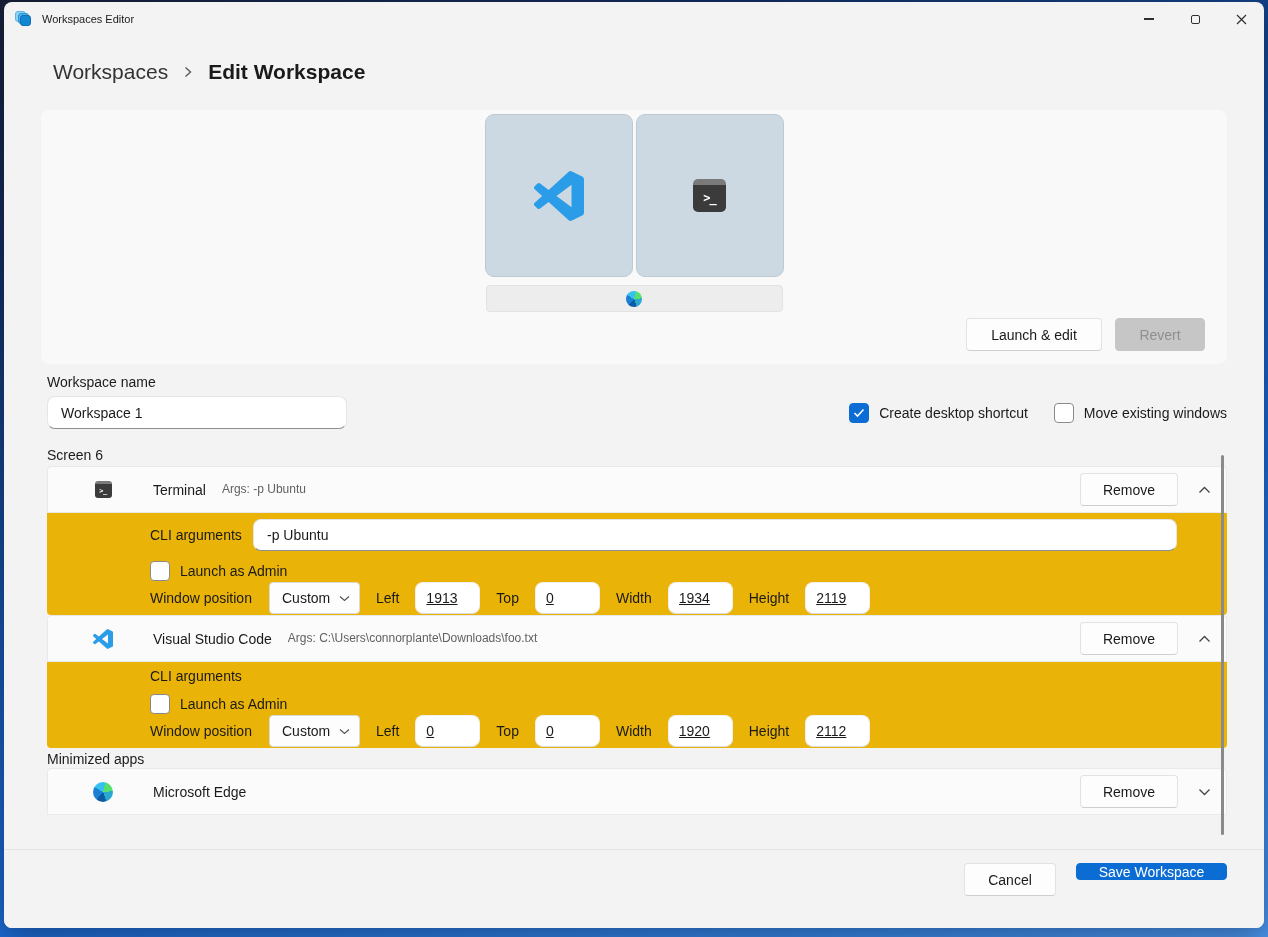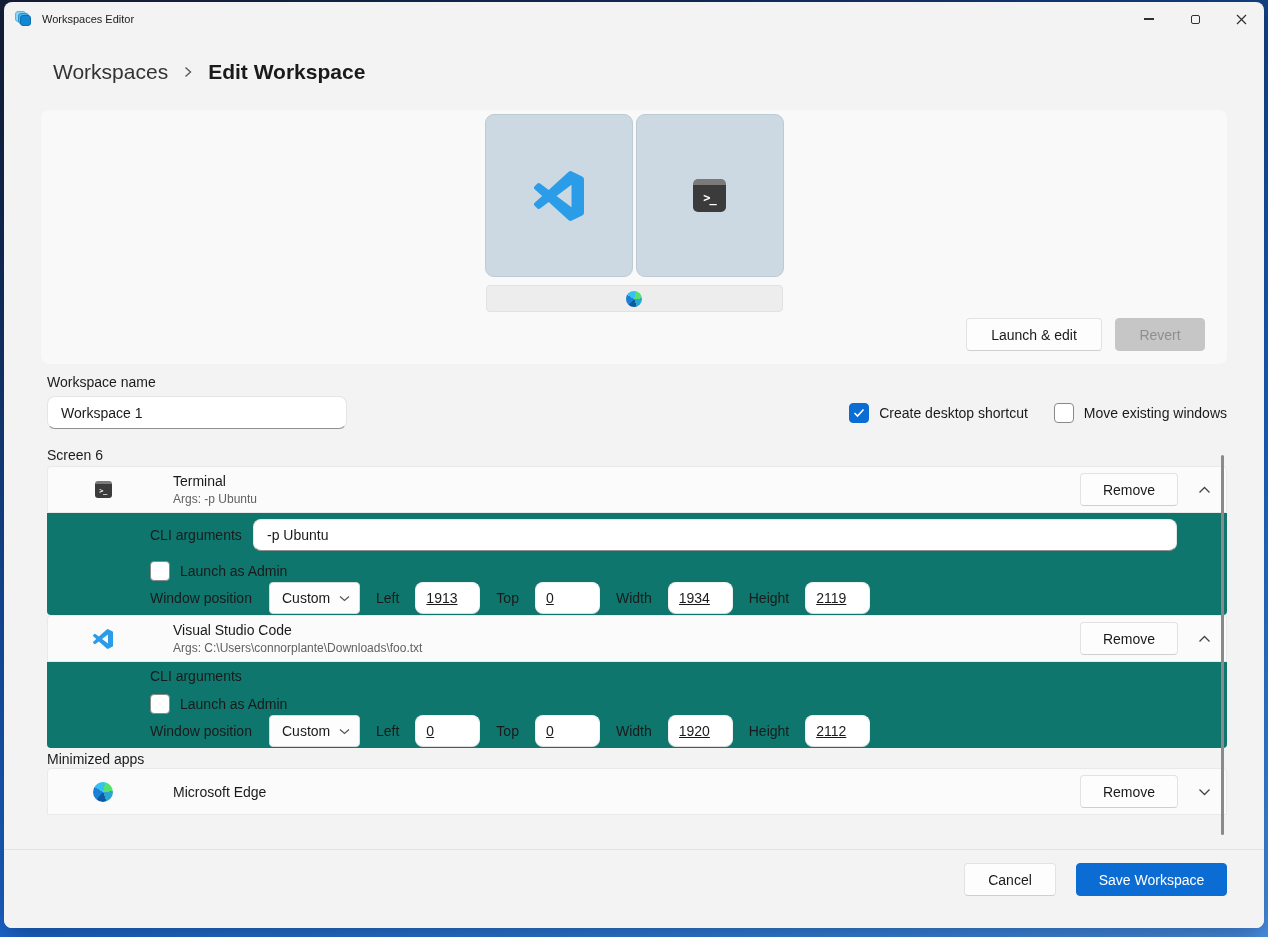--- a/index.html
+++ b/index.html
@@ -85,7 +85,7 @@
     display:flex; align-items:center; }
   .expander-body { background:#0f766e; padding:6px 0 1px; border-radius:0 0 4px 4px; }
   .app-icon-wrap { margin-left:45px; width:20px; display:flex; justify-content:center; }
-  .app-text { margin-left:60px; display:flex; flex-direction:column; gap:3px; }
+  .app-text { margin-left:40px; display:flex; gap:16px; }
   .app-name { font-size:14px; color:#1a1a1a; }
   .app-args { font-size:12px; color:#616161; }
   .header-actions { margin-left:auto; display:flex; align-items:center; }

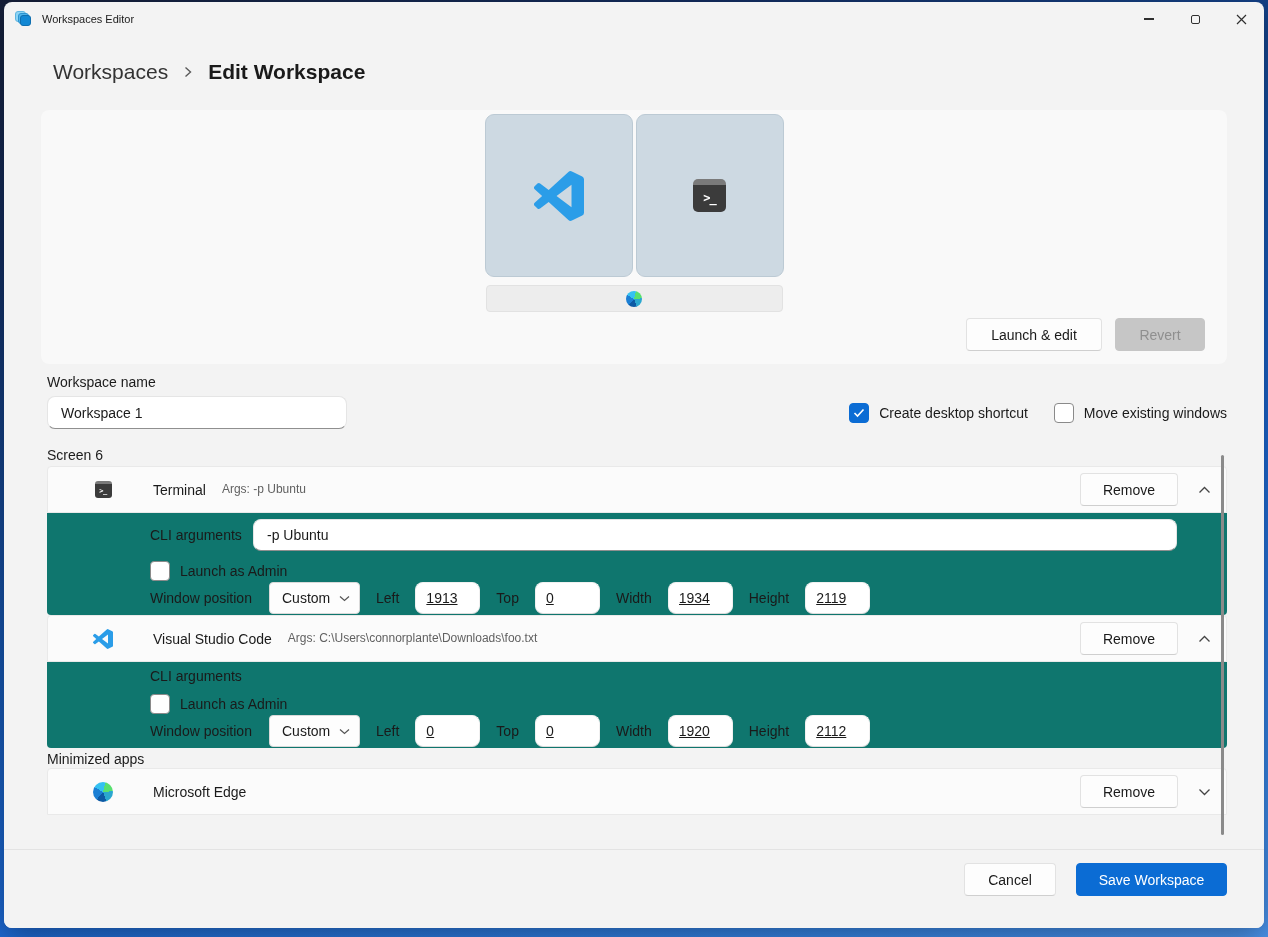--- a/index.html
+++ b/index.html
@@ -83,7 +83,7 @@
   .minimized-label { margin:3px 0 1px; }
   .expander-header { height:47px; background:#fbfbfb; border:1px solid #e9e9e9; border-radius:4px 4px 0 0;
     display:flex; align-items:center; }
-  .expander-body { background:#0f766e; padding:6px 0 1px; border-radius:0 0 4px 4px; }
+  .expander-body { background:#eab308; padding:6px 0 1px; border-radius:0 0 4px 4px; }
   .app-icon-wrap { margin-left:45px; width:20px; display:flex; justify-content:center; }
   .app-text { margin-left:40px; display:flex; gap:16px; }
   .app-name { font-size:14px; color:#1a1a1a; }

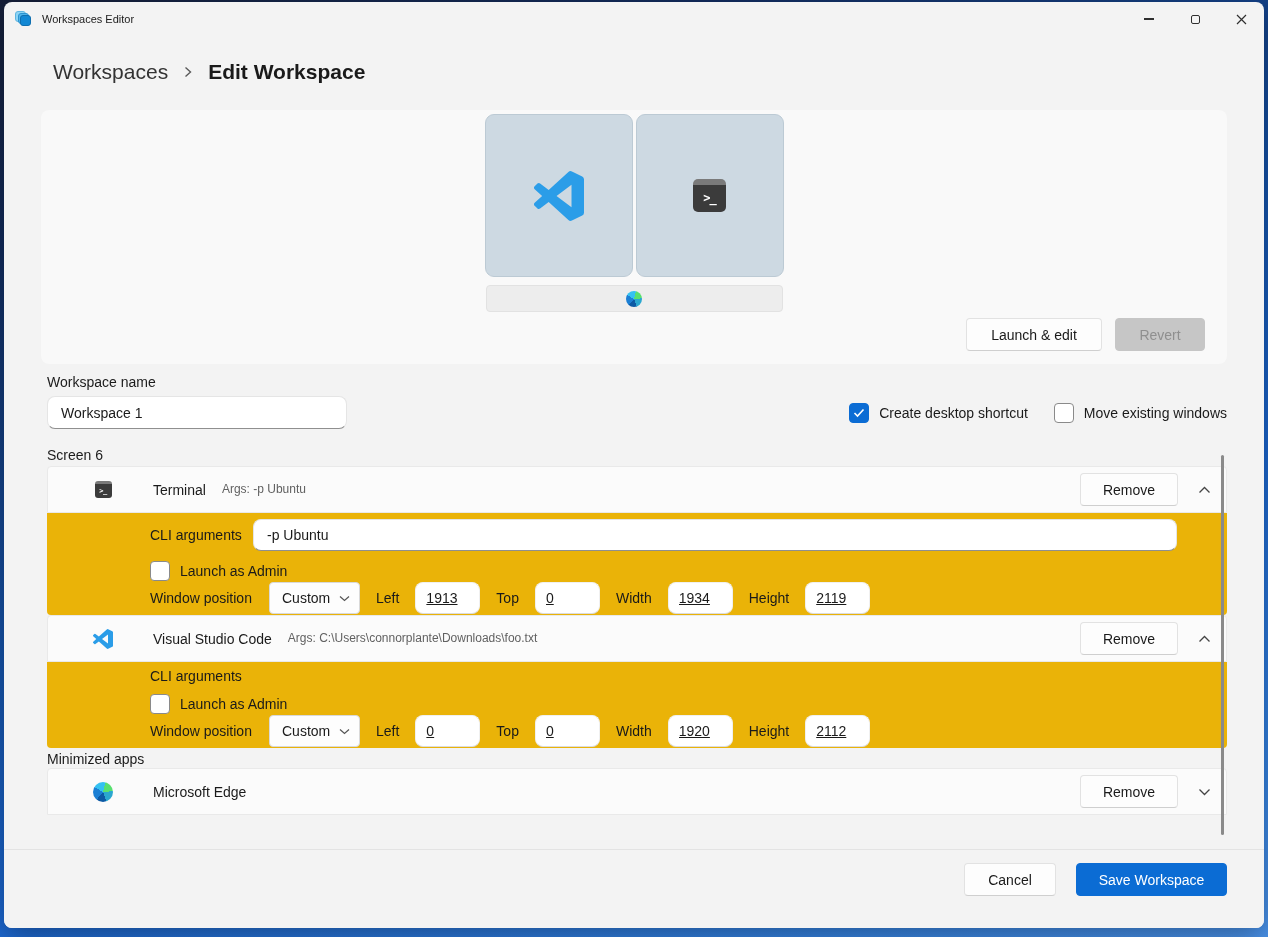--- a/index.html
+++ b/index.html
@@ -59,7 +59,7 @@
   .btn-disabled { width:90px; background:#c6c6c6; border-color:#c6c6c6; color:#8f8f8f; }
   .btn-remove { width:98px; }
   .btn-cancel { width:92px; }
-  .btn-accent { width:151px; height:33px; background:#0b6cd4; border:1px solid #0b6cd4; border-radius:4px;
+  .btn-accent { width:151px; height:17px; background:#0b6cd4; border:1px solid #0b6cd4; border-radius:4px;
     color:#fff; font-size:14px; display:flex; align-items:center; justify-content:center; }
   
   .section-label { font-size:14px; color:#1b1b1b; }

